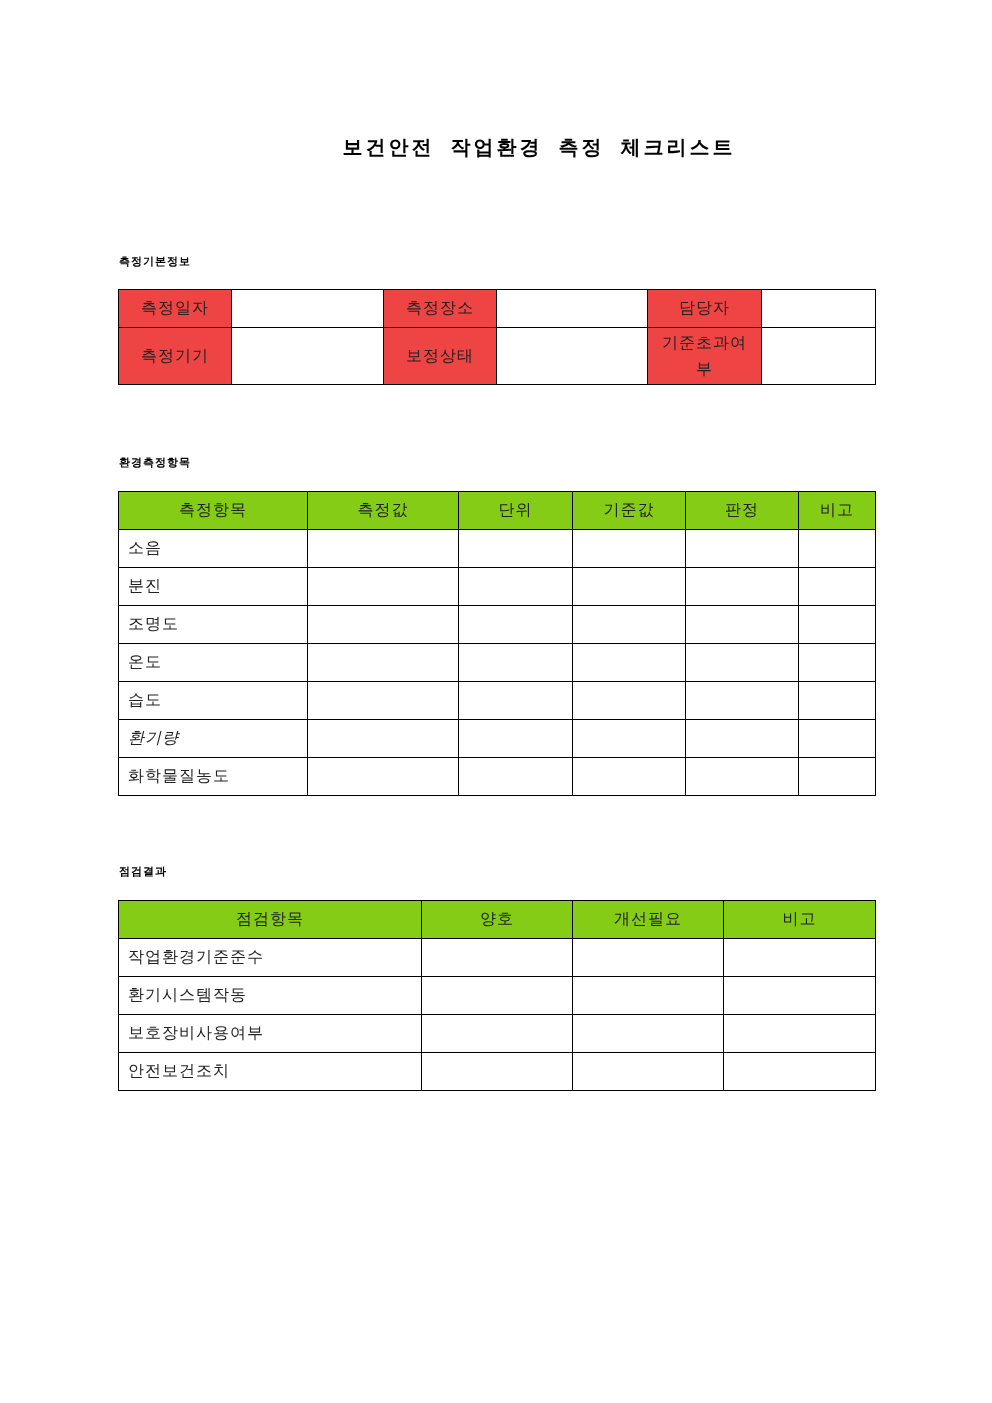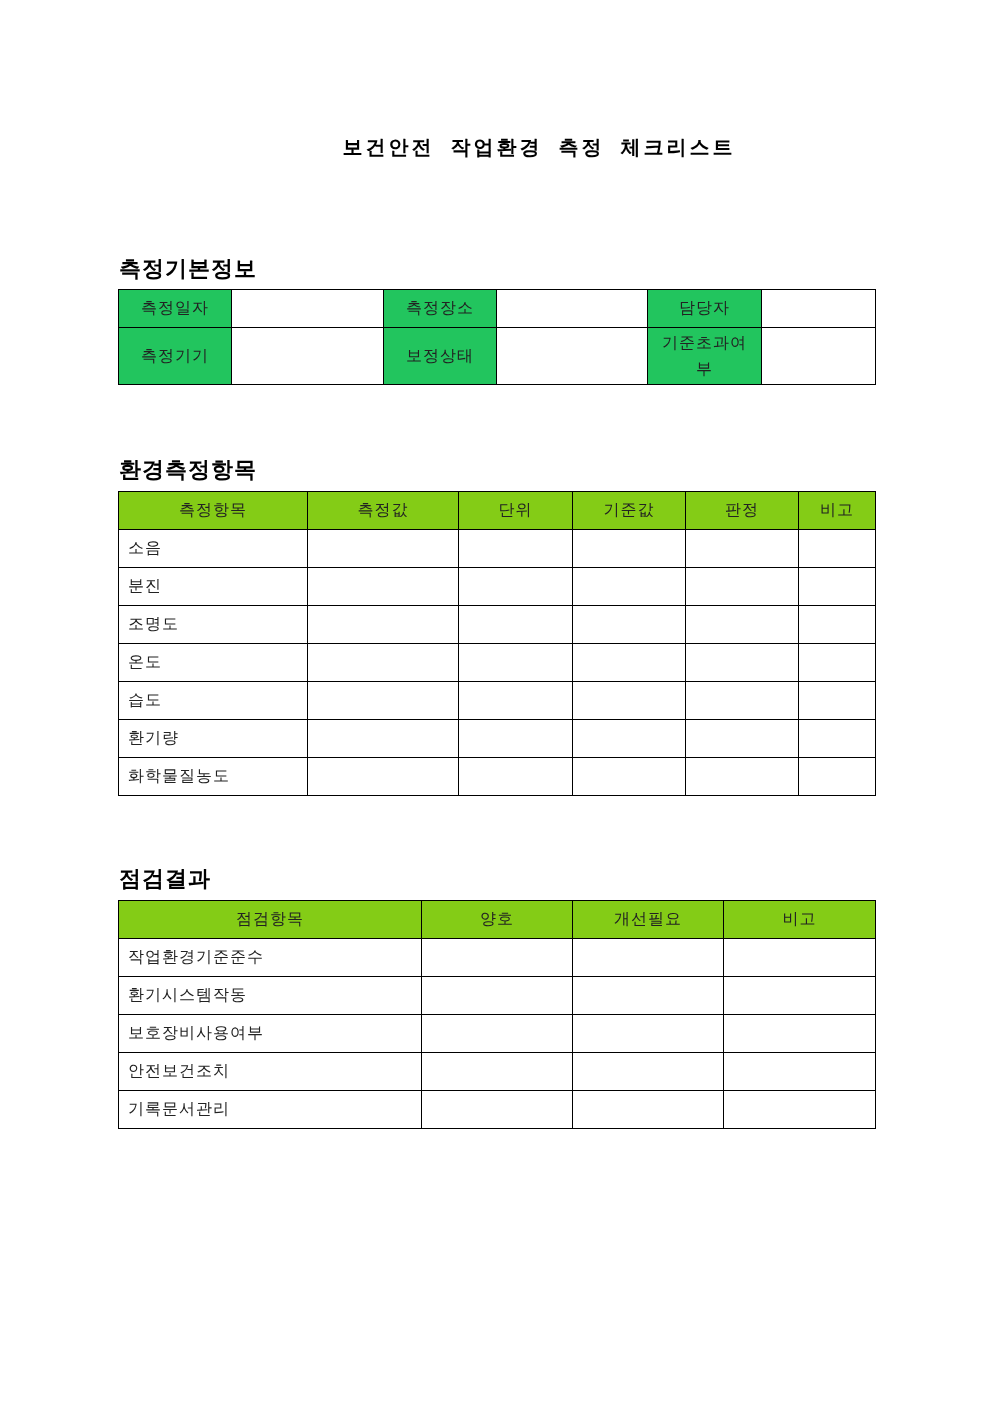--- a/index.html
+++ b/index.html
@@ -5,7 +5,7 @@
   html, body { margin:0; padding:0; background:#ffffff; }
   body { width:992px; height:1403px; position:relative; font-family:"DejaVu Sans", "Liberation Sans", sans-serif; color:#000; }
   .title { position:absolute; left:0; width:992px; top:134px; text-align:center; font-size:20px; font-weight:bold; letter-spacing:3px; word-spacing:6px;padding-left:43px; }
-  .section-title { position:absolute; left:119px; font-size:22px; font-weight:bold; letter-spacing:1px; }
+  .section-title { position:absolute; left:119px; font-size:11px; font-weight:bold; letter-spacing:1px; }
   table { position:absolute; left:118px; border-collapse:collapse; table-layout:fixed; }
   td, th { border:1.3px solid #000; font-size:16px; font-weight:normal; padding:0; letter-spacing:1px; color:#222; }
   .lbl { background:#22c55e; text-align:center; }

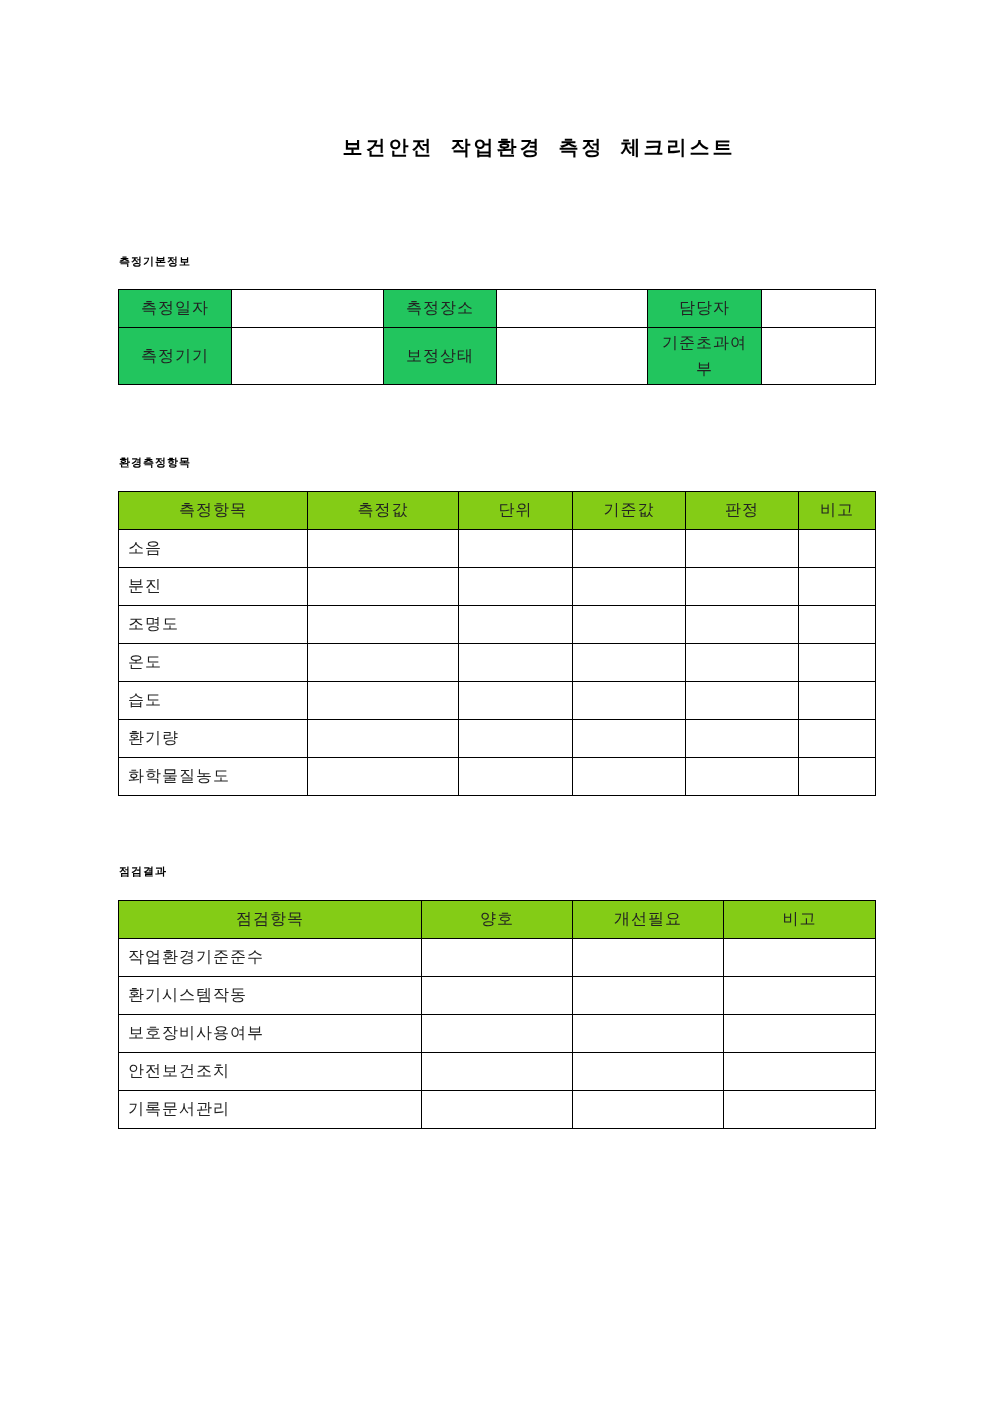--- a/index.html
+++ b/index.html
@@ -8,7 +8,7 @@
   .section-title { position:absolute; left:119px; font-size:11px; font-weight:bold; letter-spacing:1px; }
   table { position:absolute; left:118px; border-collapse:collapse; table-layout:fixed; }
   td, th { border:1.3px solid #000; font-size:16px; font-weight:normal; padding:0; letter-spacing:1px; color:#222; }
-  .lbl { background:#22c55e; text-align:center; }
+  .lbl { background:#ef4444; text-align:center; }
   th { background:#84cc16; text-align:center; height:37px; }
   td.item { padding-left:9px; text-align:left; }
   td.val { background:#fff; }

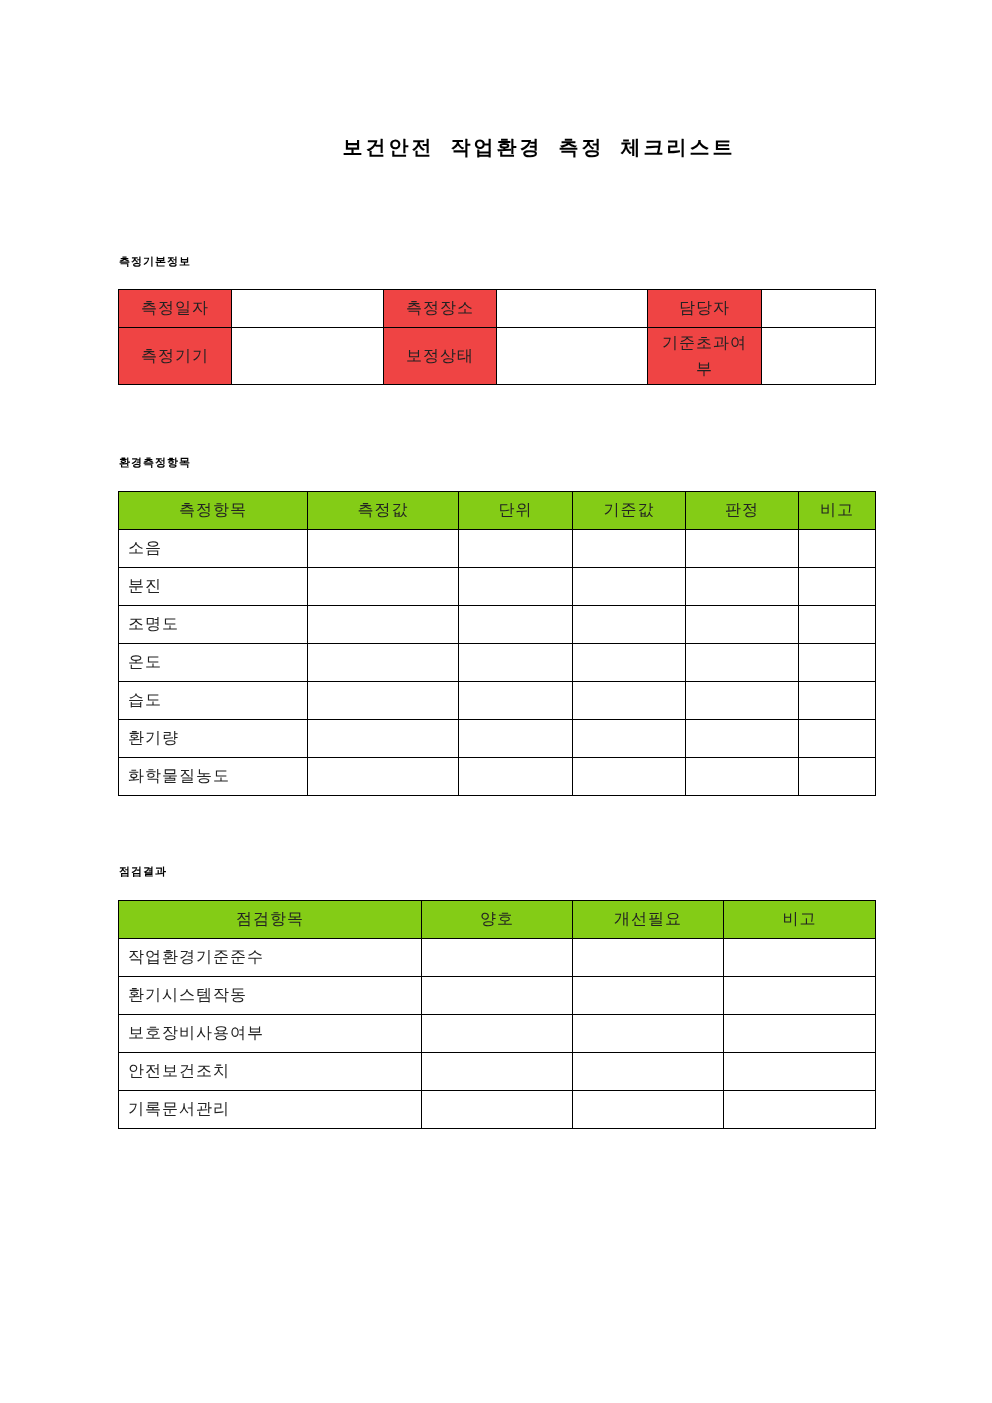--- a/index.html
+++ b/index.html
@@ -109,7 +109,7 @@
         <td class="val"></td>
         <td class="val"></td>
       </tr>
-      <tr style="height: 38px;">
+      <tr style="height: 38px; font-style: italic;">
         <td class="item">환기량</td>
         <td class="val"></td>
         <td class="val"></td>

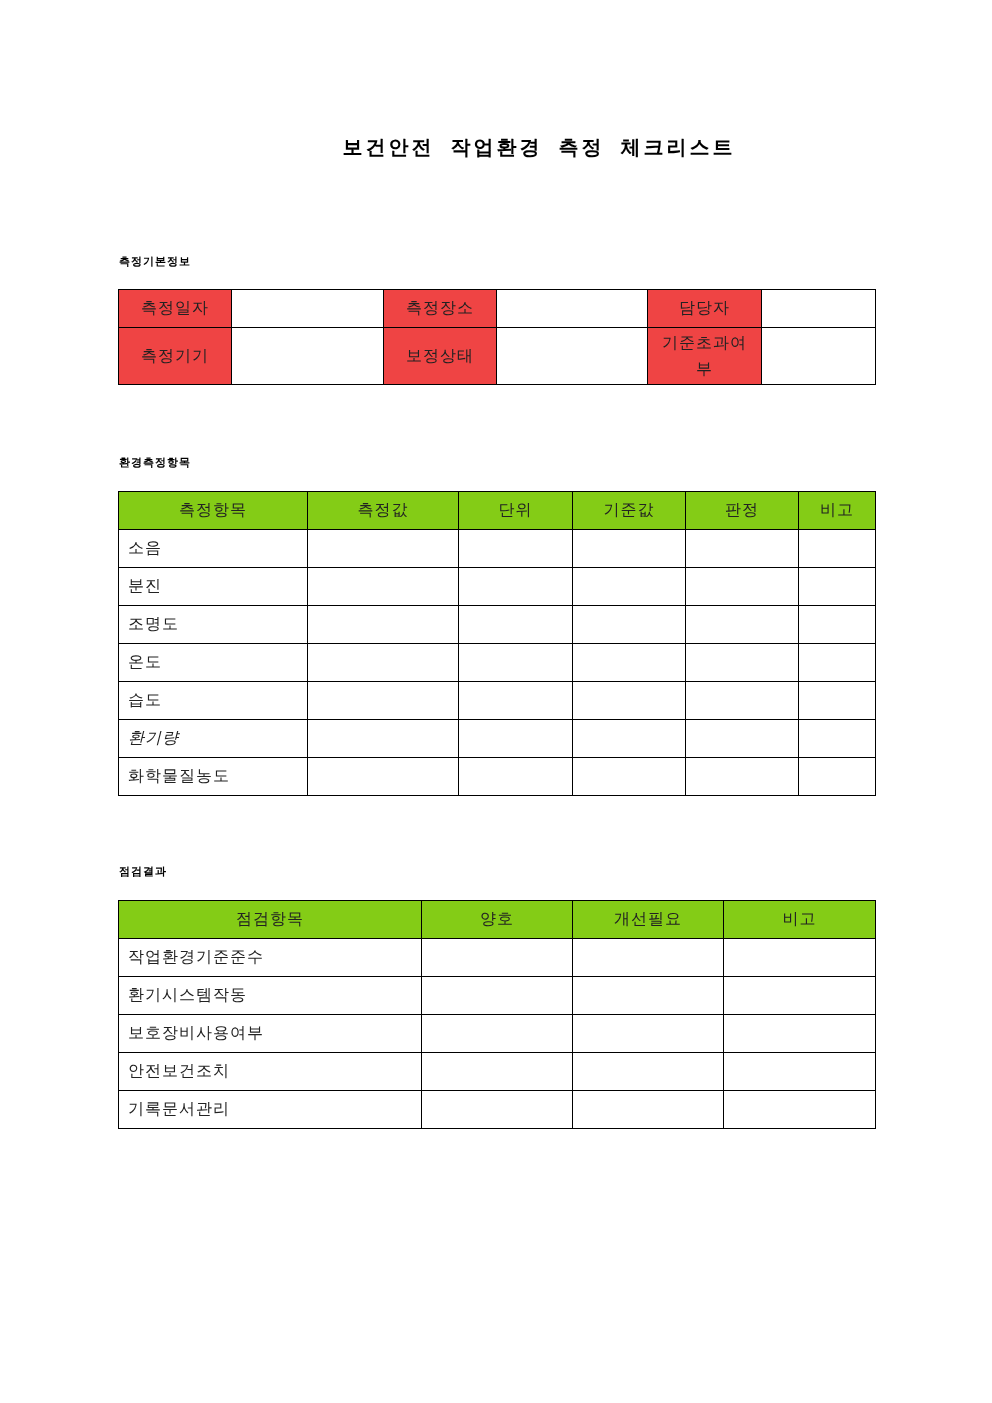--- a/index.html
+++ b/index.html
@@ -169,12 +169,6 @@
         <td class="val"></td>
         <td class="val"></td>
       </tr>
-      <tr style="height: 38px;">
-        <td class="item">기록문서관리</td>
-        <td class="val"></td>
-        <td class="val"></td>
-        <td class="val"></td>
-      </tr>
     </tbody>
 </table>
 

